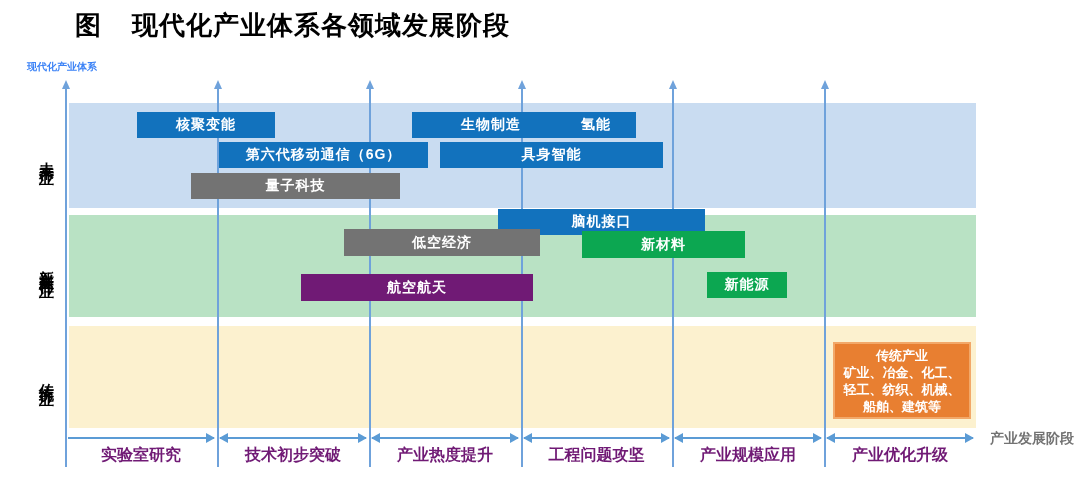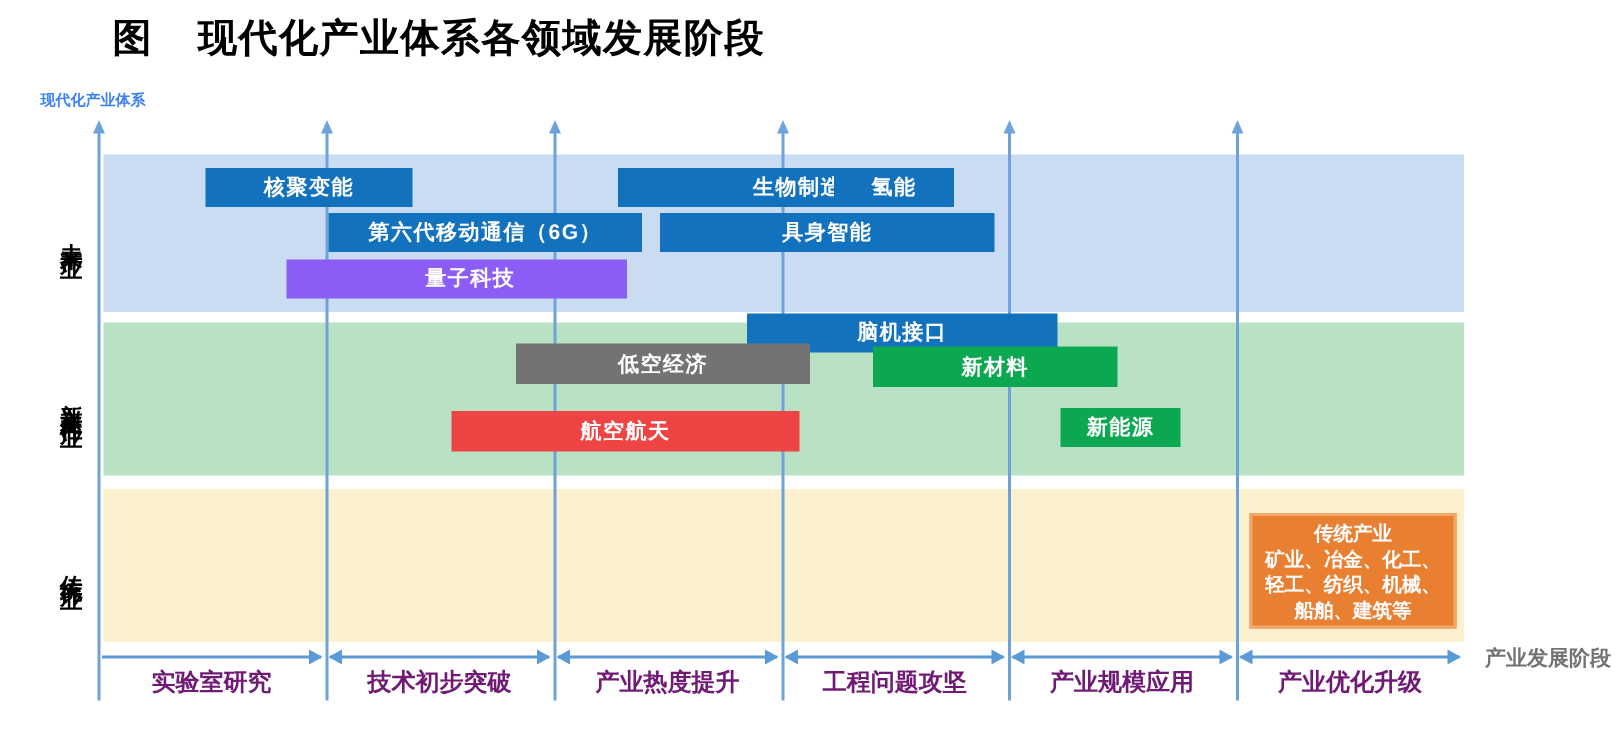--- a/index.html
+++ b/index.html
@@ -111,7 +111,7 @@
       <div class="bar" style="left: 137px; top: 112px; width: 138px; height: 26px; background: rgb(18, 114, 189);">核聚变能</div>
       <div class="bar" style="left: 219px; top: 142px; width: 209px; height: 26px; background: rgb(18, 114, 189);">第六代移动通信（6G）</div>
       <div class="bar" style="left: 191px; top: 173px; width: 209px; height: 26px; background: #8b5cf6; padding-left: 18px;">量子科技</div>
-      <div class="bar" style="left: 412px; top: 112px; width: 158px; height: 26px; background: rgb(18, 114, 189); padding-left: 41px;">生物制造</div>
+      <div class="bar" style="left: 412px; top: 112px; width: 158px; height: 26px; background: rgb(18, 114, 189);">生物制造</div>
       <div class="bar" style="left: 556px; top: 112px; width: 80px; height: 26px; background: rgb(18, 114, 189);">氢能</div>
       <div class="bar" style="left: 440px; top: 142px; width: 223px; height: 26px; background: rgb(18, 114, 189);">具身智能</div>
       <div class="bar" style="left: 498px; top: 173px; width: 207px; height: 26px; background: rgb(18, 114, 189); margin-top: 36px;">脑机接口</div>

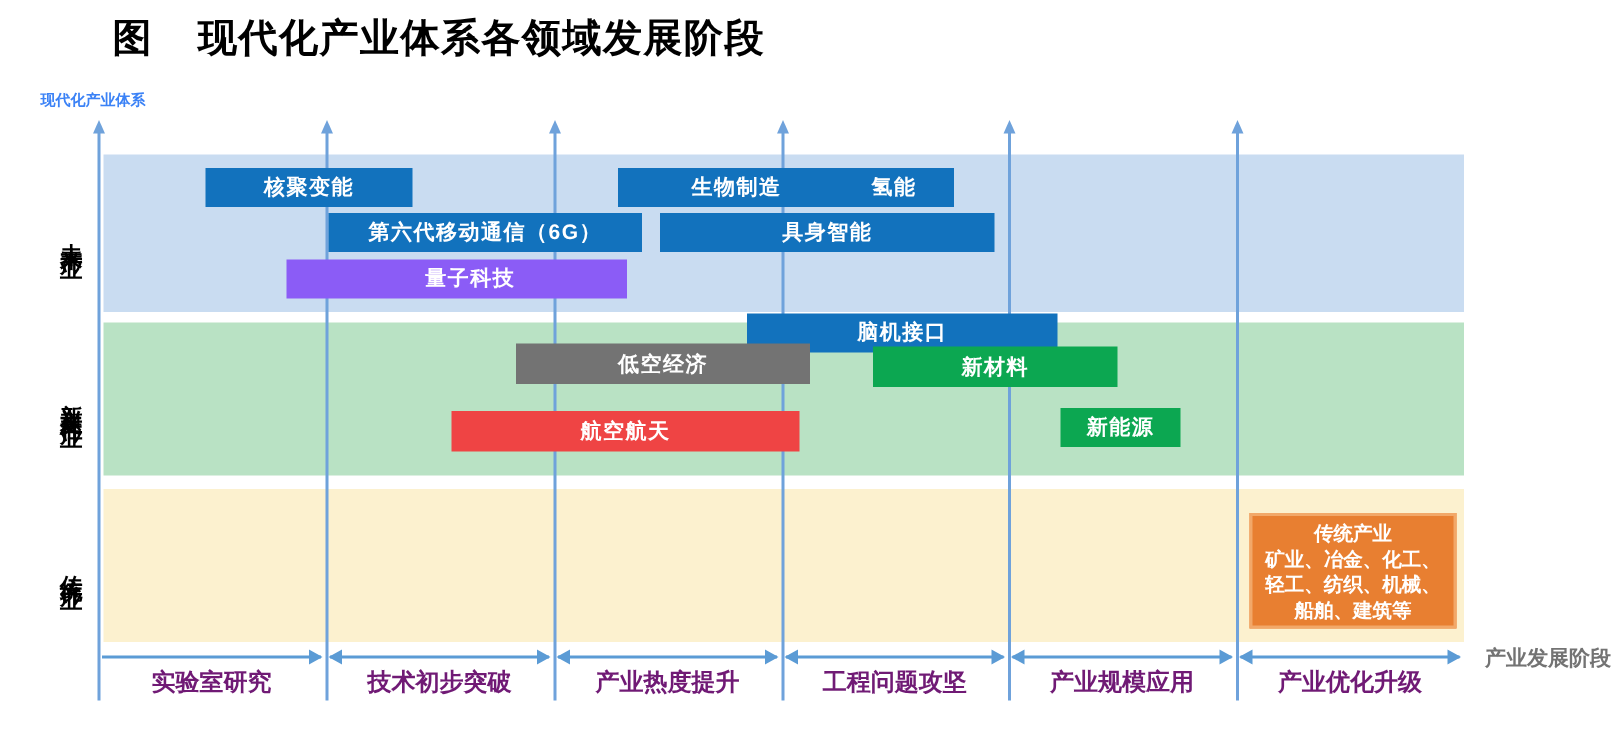--- a/index.html
+++ b/index.html
@@ -110,7 +110,7 @@
   <div id="bars">
       <div class="bar" style="left: 137px; top: 112px; width: 138px; height: 26px; background: rgb(18, 114, 189);">核聚变能</div>
       <div class="bar" style="left: 219px; top: 142px; width: 209px; height: 26px; background: rgb(18, 114, 189);">第六代移动通信（6G）</div>
-      <div class="bar" style="left: 191px; top: 173px; width: 209px; height: 26px; background: #8b5cf6; padding-left: 18px;">量子科技</div>
+      <div class="bar" style="left: 191px; top: 173px; width: 209px; height: 26px; background: #737373;">量子科技</div>
       <div class="bar" style="left: 412px; top: 112px; width: 158px; height: 26px; background: rgb(18, 114, 189);">生物制造</div>
       <div class="bar" style="left: 556px; top: 112px; width: 80px; height: 26px; background: rgb(18, 114, 189);">氢能</div>
       <div class="bar" style="left: 440px; top: 142px; width: 223px; height: 26px; background: rgb(18, 114, 189);">具身智能</div>

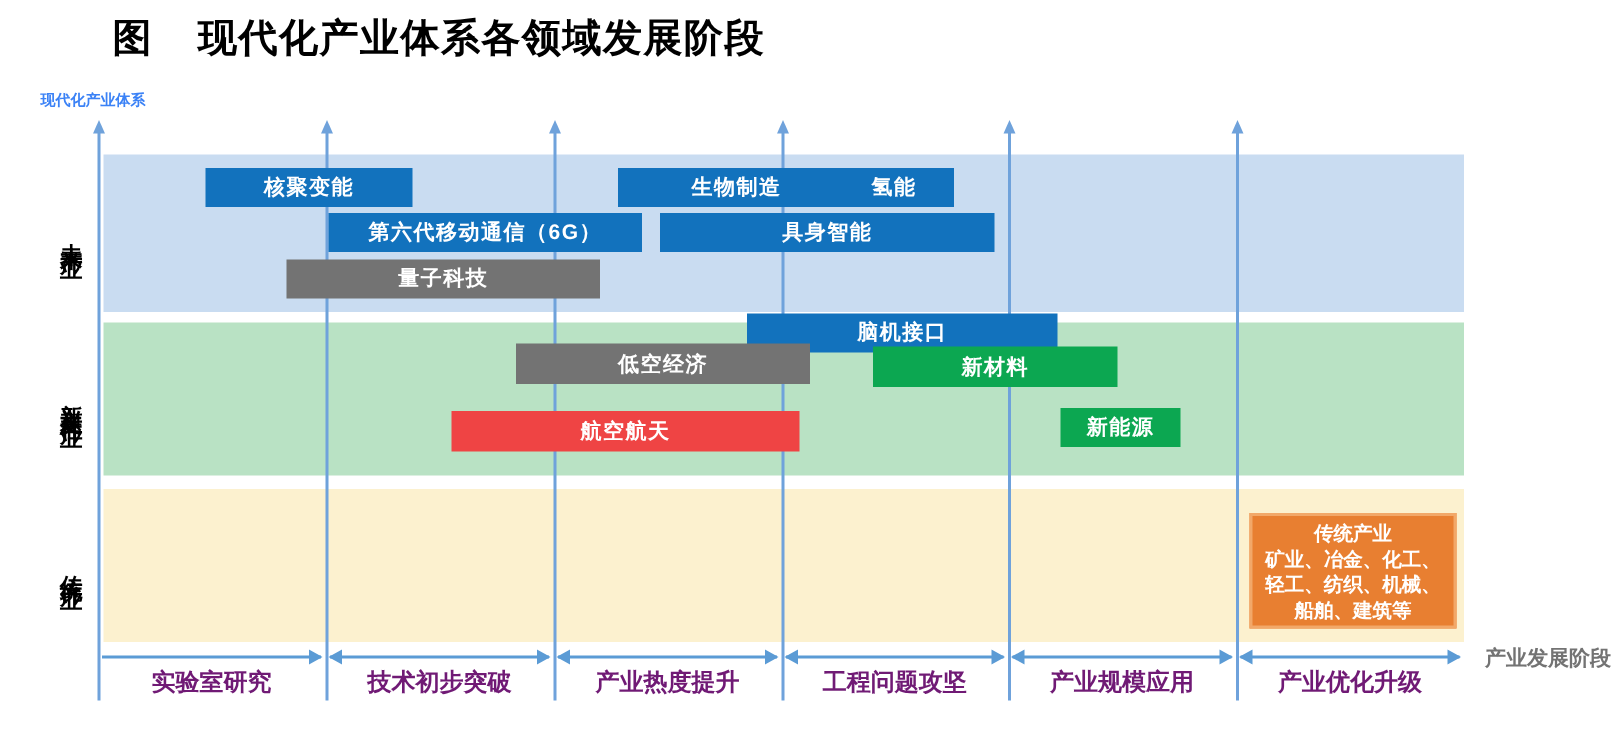--- a/index.html
+++ b/index.html
@@ -116,7 +116,7 @@
       <div class="bar" style="left: 440px; top: 142px; width: 223px; height: 26px; background: rgb(18, 114, 189);">具身智能</div>
       <div class="bar" style="left: 498px; top: 173px; width: 207px; height: 26px; background: rgb(18, 114, 189); margin-top: 36px;">脑机接口</div>
       <div class="bar" style="left: 344px; top: 229px; width: 196px; height: 27px; background: #737373;">低空经济</div>
-      <div class="bar" style="left: 301px; top: 274px; width: 232px; height: 27px; background: #ef4444;">航空航天</div>
+      <div class="bar" style="left: 301px; top: 274px; width: 232px; height: 27px; background: #701a75;">航空航天</div>
       <div class="bar" style="left: 582px; top: 231px; width: 163px; height: 27px; background: rgb(12, 167, 81);">新材料</div>
       <div class="bar" style="left: 707px; top: 272px; width: 80px; height: 26px; background: rgb(12, 167, 81);">新能源</div>
     </div>

